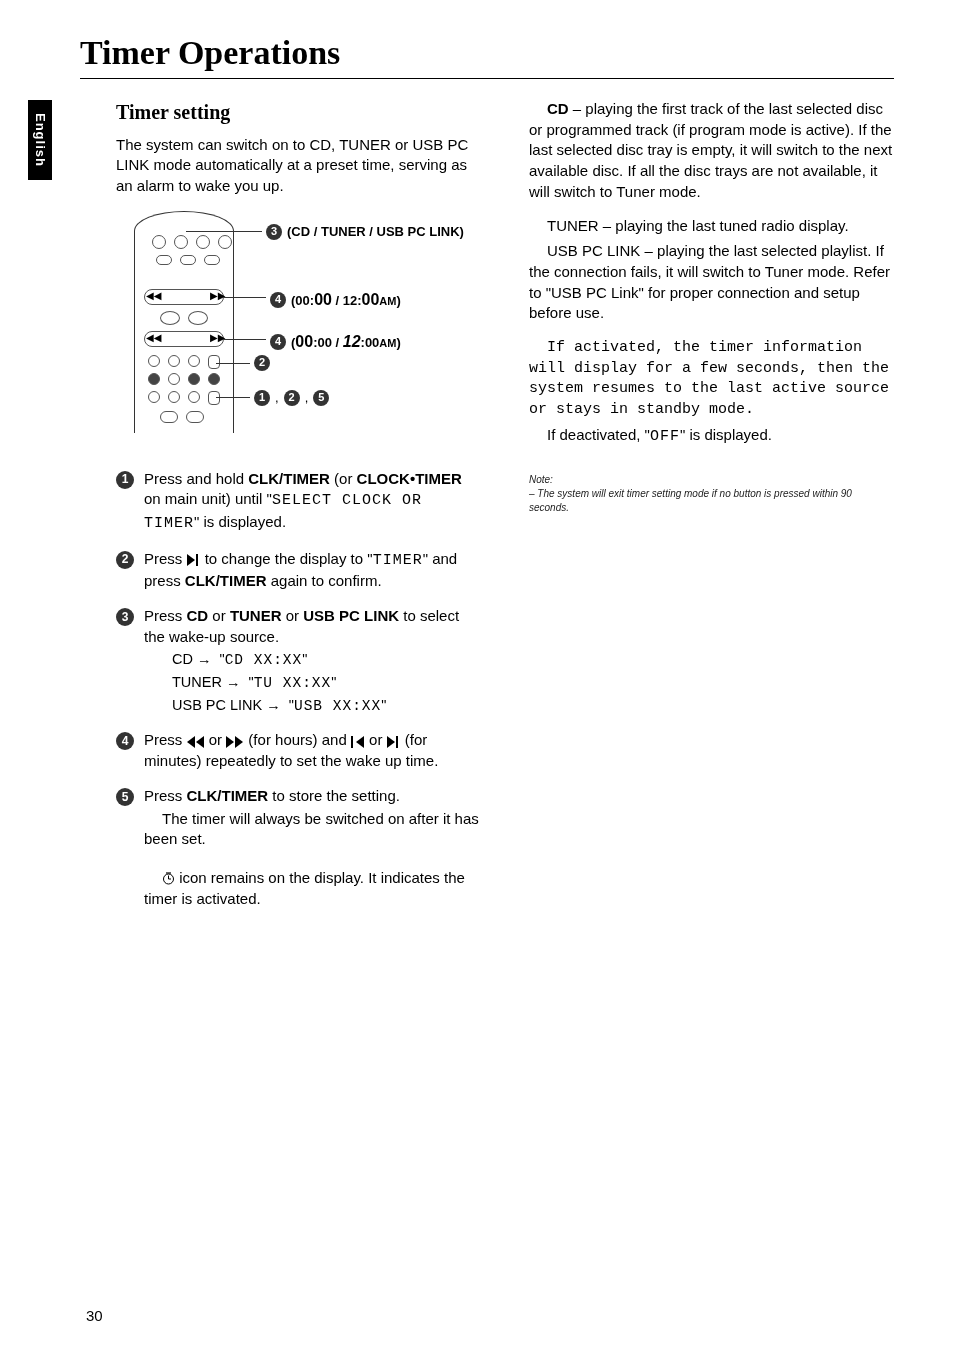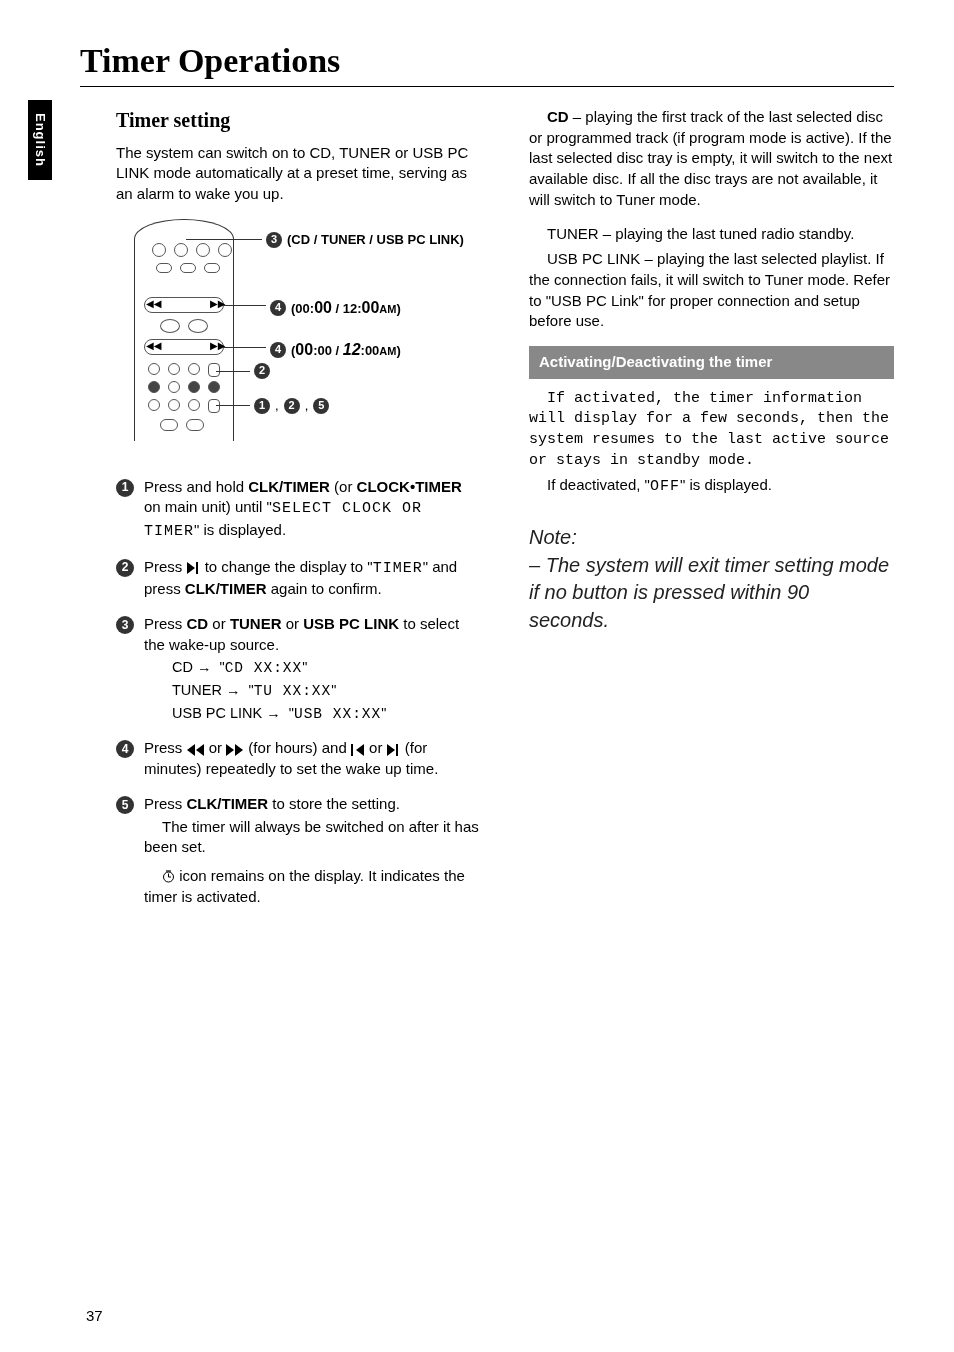--- a/index.html
+++ b/index.html
@@ -6,7 +6,7 @@
   html, body { width: 954px; height: 1352px; background: #fff; font-family: Arial, Helvetica, sans-serif; color: #000; }
   .page { position: relative; width: 954px; height: 1352px; padding: 30px 60px 30px 30px; }
   .lang-tab { position: absolute; left: 28px; top: 100px; width: 24px; height: 80px; background: #000; color: #fff; font-size: 13px; font-weight: bold; display: flex; align-items: center; justify-content: center; writing-mode: vertical-lr; text-orientation: mixed; letter-spacing: 1px; }
-  .title { font-family: Georgia, 'Times New Roman', serif; font-size: 34px; font-weight: bold; margin-left: 50px; margin-top: 12px; }
+  .title { font-family: Georgia, 'Times New Roman', serif; font-size: 34px; font-weight: bold; margin-left: 50px; margin-top: 4px; }
   .hr { border: none; border-top: 1.5px solid #000; margin: 6px 0 20px 50px; }
   .cols { display: flex; gap: 48px; margin-left: 86px; }
   .col { width: 382px; font-size: 15px; line-height: 1.38; }

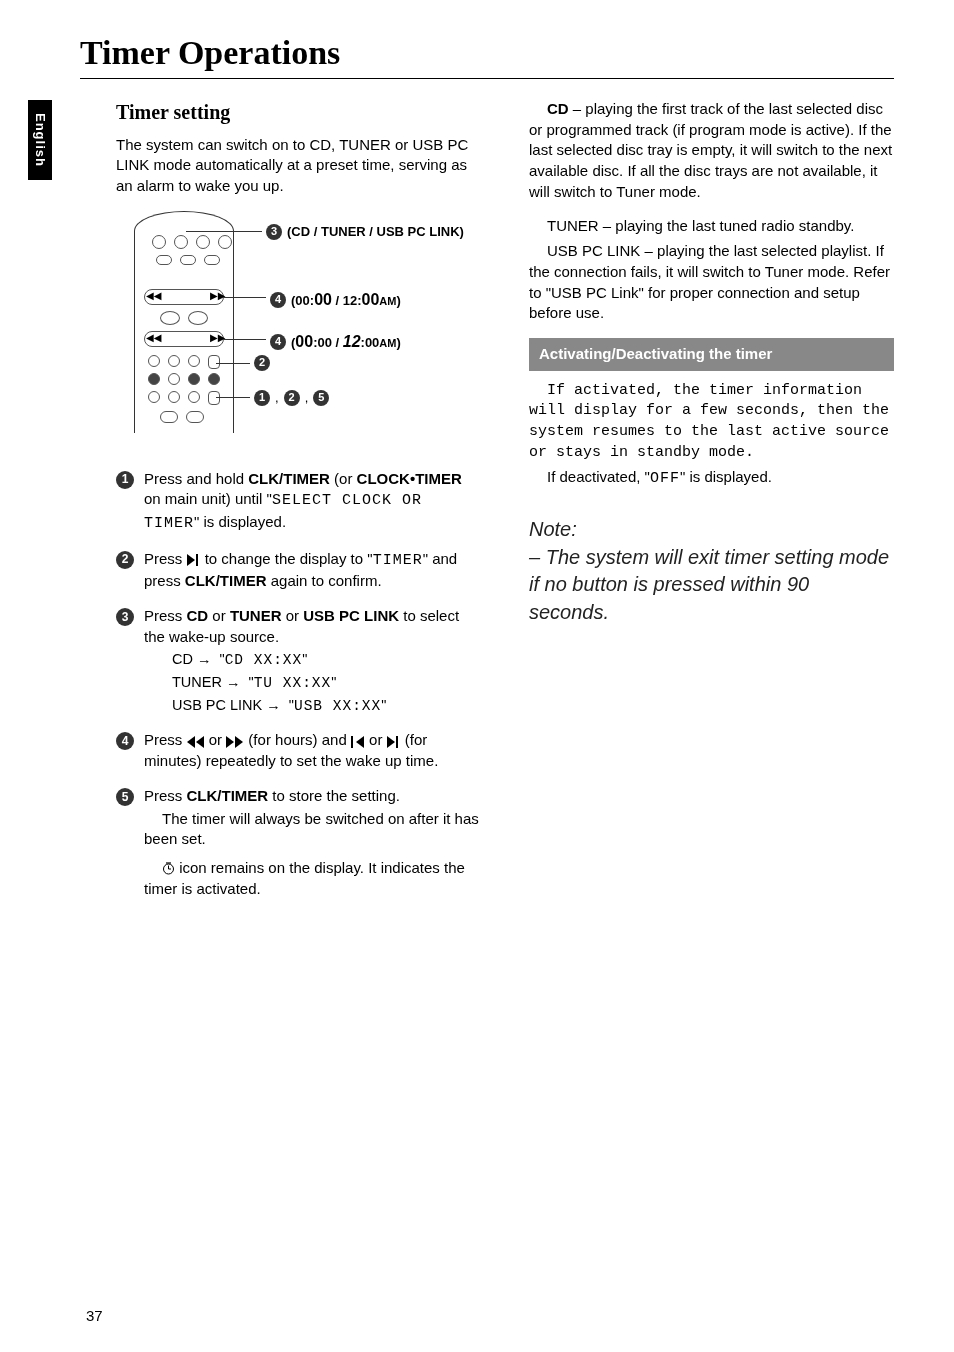--- a/index.html
+++ b/index.html
@@ -211,7 +211,7 @@
         <span class="indent"></span><span class="strong" style="font-weight:normal;"><b>CD</b></span><span> – playing the first track of the last selected disc or programmed track (if program mode is active).  If the last selected disc tray is empty, it will switch to the next available disc.  If all the disc trays are not available, it will switch to Tuner mode.</span>
       </p>
       <p class="para" style="margin-bottom:4px;">
-        <span class="indent"></span><b style="font-weight:normal;">TUNER</b><span> – playing the last tuned radio standby.</span>
+        <span class="indent"></span><b style="font-weight:normal;">TUNER</b><span> – playing the last tuned radio display.</span>
       </p>
       <p class="para">
         <span class="indent"></span><span>USB PC LINK</span><span> – playing the last selected playlist.  If the connection fails, it will switch to Tuner mode.  Refer to "</span><span>USB PC Link</span><span>" for proper connection and setup before use.</span>

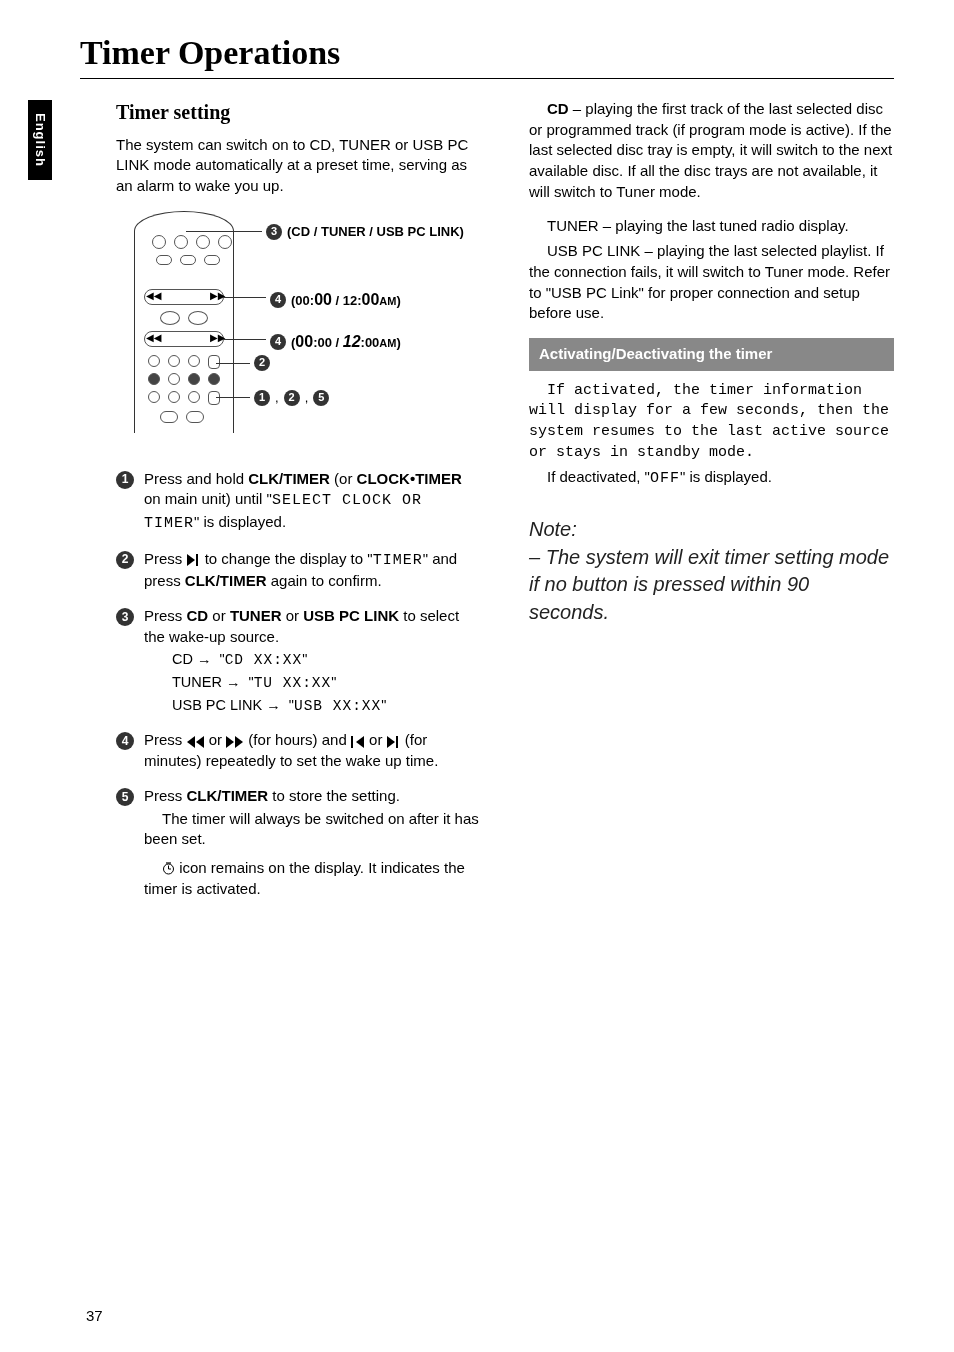--- a/index.html
+++ b/index.html
@@ -217,7 +217,6 @@
         <span class="indent"></span><span>USB PC LINK</span><span> – playing the last selected playlist.  If the connection fails, it will switch to Tuner mode.  Refer to "</span><span>USB PC Link</span><span>" for proper connection and setup before use.</span>
       </p>
 
-      <div class="sect-bar">Activating/Deactivating the timer</div>
 
       <p class="para" style="margin-bottom:4px;font-family:Liberation Mono, monospace;">
         <span class="indent"></span><span>If activated, the timer information will display for a few seconds, then the system resumes to the last active source or stays in standby mode.</span>

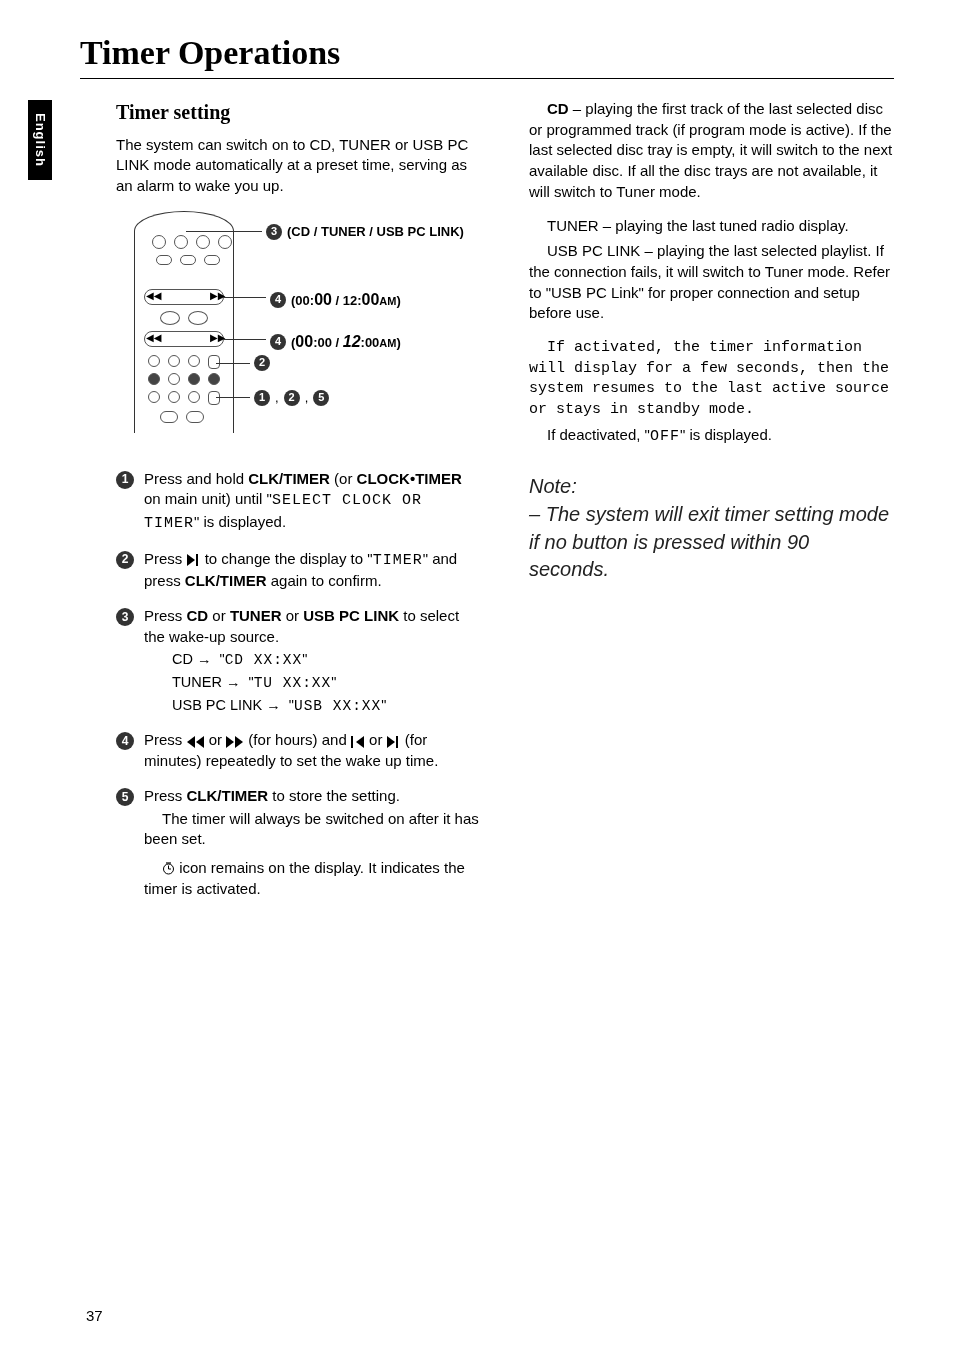--- a/index.html
+++ b/index.html
@@ -33,7 +33,7 @@
   .arrow-right { display: inline-block; margin: 0 4px; }
   .indent { margin-left: 18px; }
   .sect-bar { background: #888; color: #fff; font-weight: bold; padding: 6px 10px; margin: 14px 0 10px 0; font-size: 15px; }
-  .note { font-style: italic; font-size: 20px; margin-top: 26px; color: #222; }
+  .note { font-style: italic; font-size: 10px; margin-top: 26px; color: #222; }
   .page-num { position: absolute; bottom: 28px; left: 86px; font-size: 15px; }
   svg.glyph { vertical-align: middle; }
   .han-ind { display: inline; }

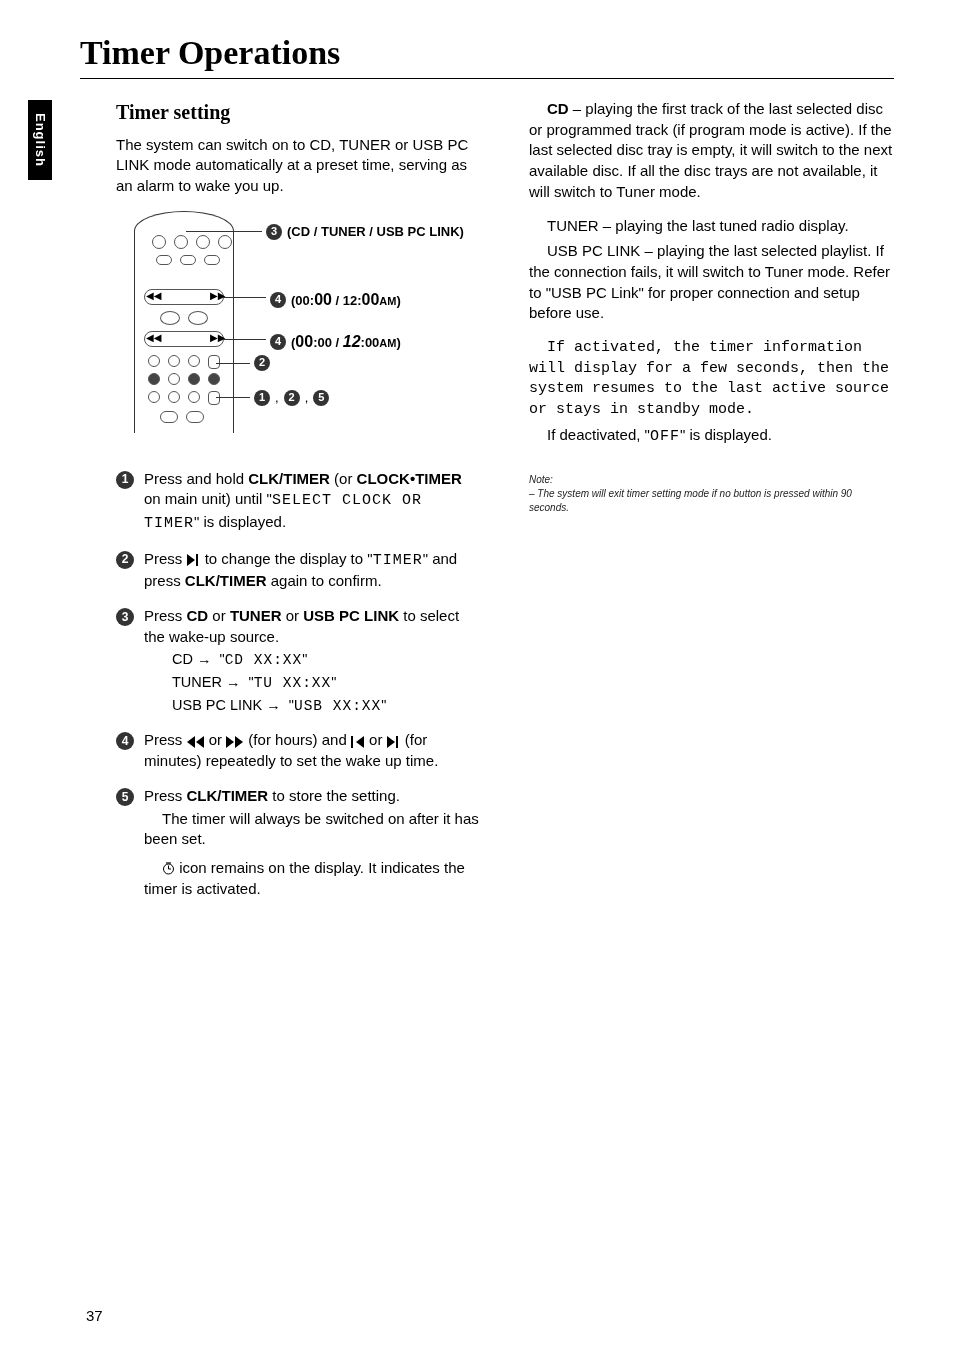--- a/index.html
+++ b/index.html
@@ -194,7 +194,7 @@
           <div class="step-body">
             <span>Press </span><span class="strong">CLK/TIMER</span><span> to store the setting.</span>
             <div style="margin-top:2px;"><span class="han-ind" style="margin-left:18px;">The timer will always be switched on after it has been set.</span></div>
-            <div style="margin-top:8px;"><span style="margin-left:18px;"><svg class="glyph" width="13" height="13">
+            <div style="margin-top:18px;"><span style="margin-left:18px;"><svg class="glyph" width="13" height="13">
                     <circle cx="6.5" cy="7" r="5" fill="none" stroke="#000" stroke-width="1"></circle>
                     <line x1="6.5" y1="7" x2="6.5" y2="3.5" stroke="#000" stroke-width="1"></line>
                     <line x1="6.5" y1="7" x2="9" y2="7" stroke="#000" stroke-width="1"></line>

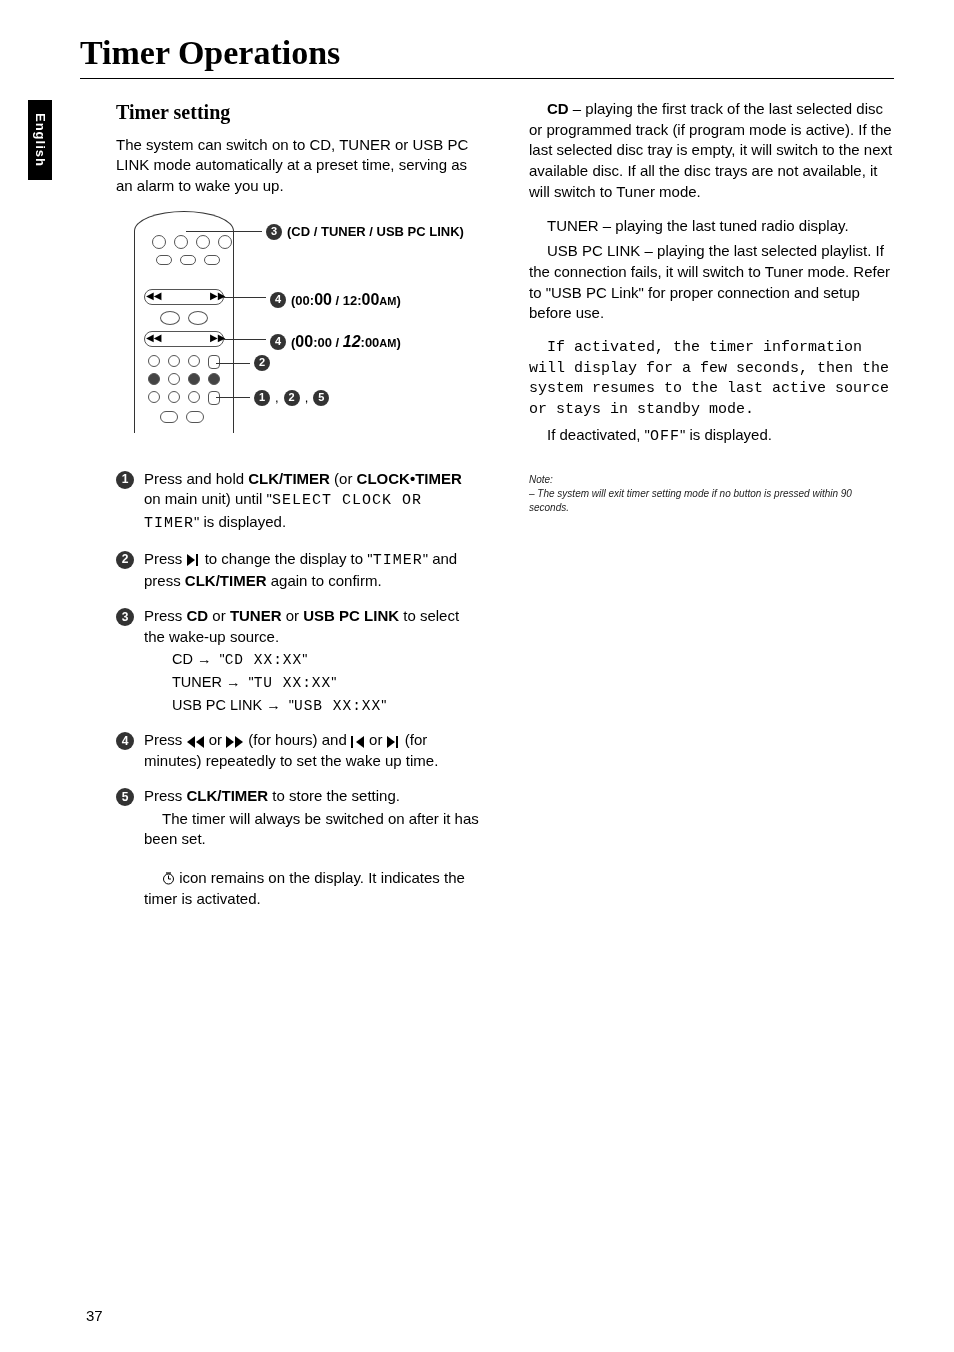--- a/index.html
+++ b/index.html
@@ -232,7 +232,7 @@
     </div>
   </div>
 
-  <div class="page-num">37</div>
+  <div class="page-num">30</div>
 </div>
 
 </body></html>

